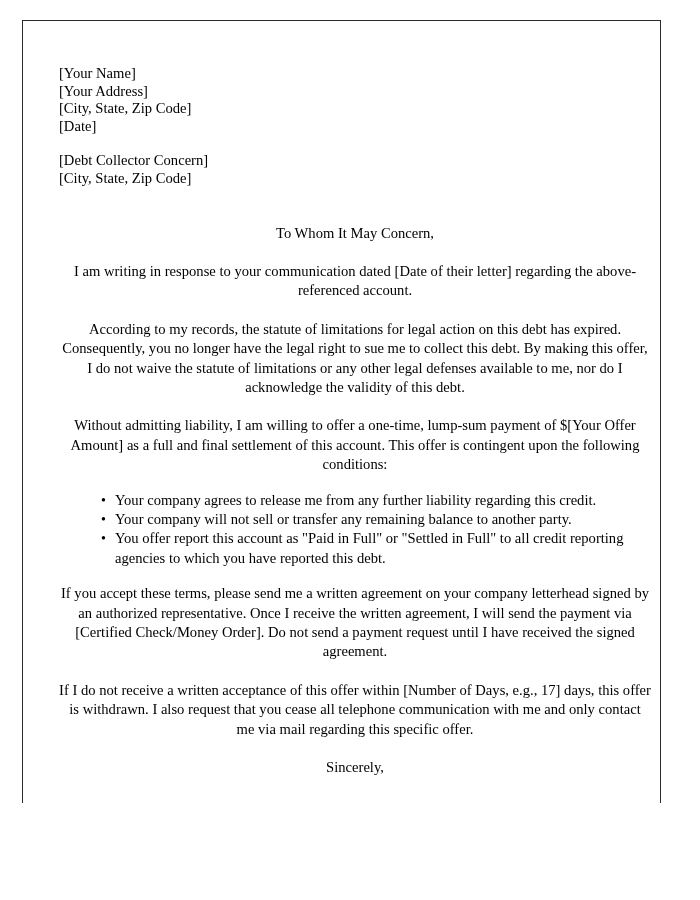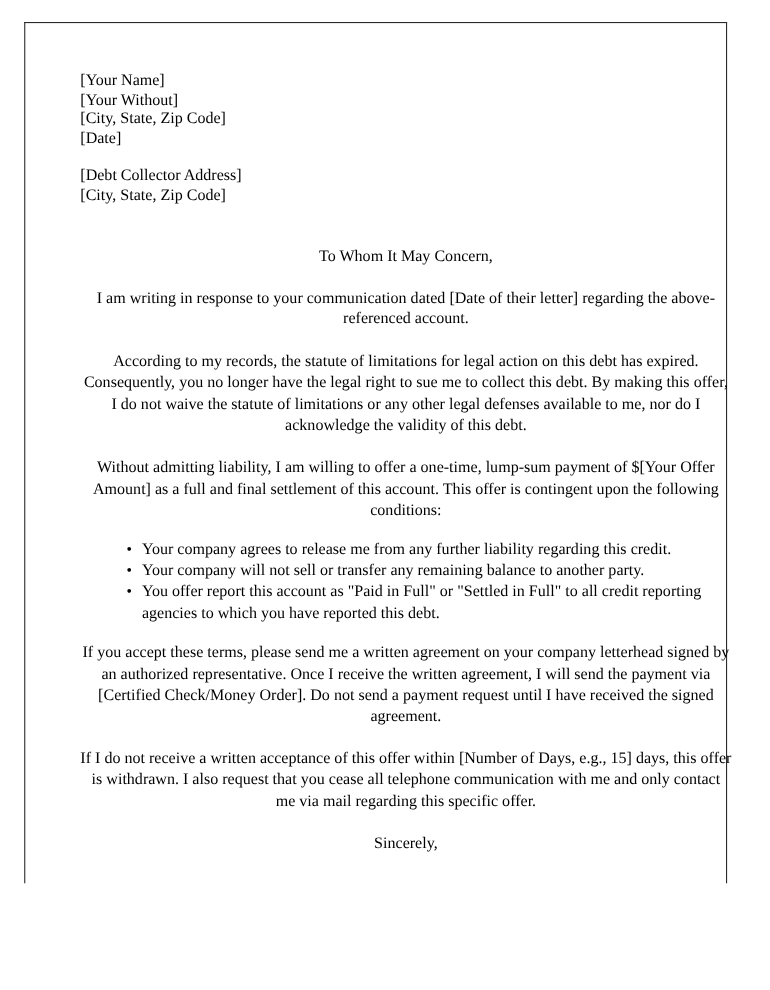--- a/index.html
+++ b/index.html
@@ -33,7 +33,7 @@
 
   #letter-body {
     position: absolute;
-    left: 50px;
+    left: 36px;
     top: 44px;
     width: 592px;
   }

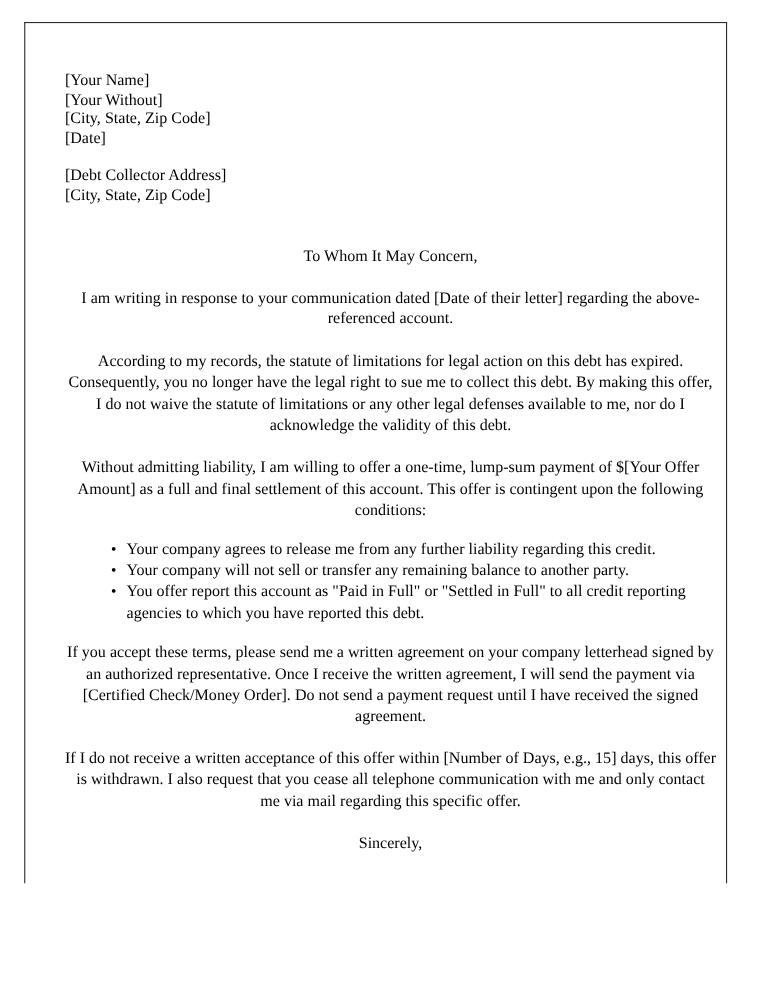--- a/index.html
+++ b/index.html
@@ -92,7 +92,7 @@
 
     <div class="block">
       <div class="addr-line">[Your Name]</div>
-      <div class="addr-line">[Your Without]</div>
+      <div class="addr-line">[Your Address]</div>
       <div class="addr-line">[City, State, Zip Code]</div>
       <div class="addr-line">[Date]</div>
     </div>

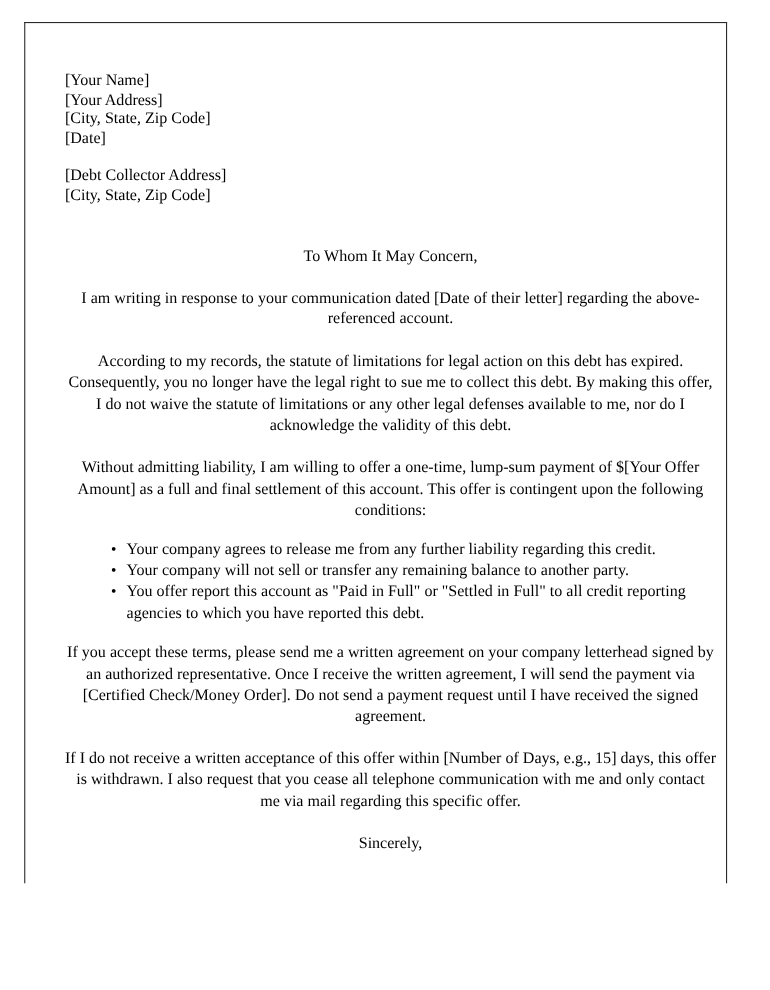--- a/index.html
+++ b/index.html
@@ -100,7 +100,7 @@
     <div class="gap-sm"></div>
 
     <div class="block">
-      <div class="addr-line">[Debt Collector Address]</div>
+      <div class="addr-line">[Debt Collector Concern]</div>
       <div class="addr-line">[City, State, Zip Code]</div>
     </div>
 

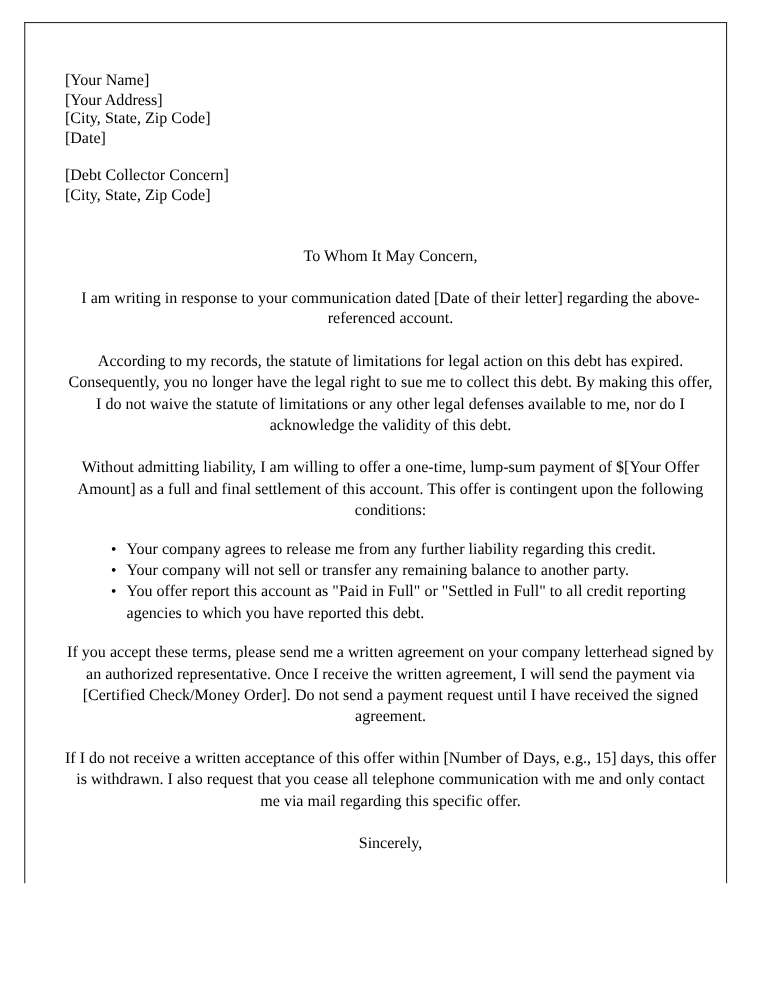--- a/index.html
+++ b/index.html
@@ -137,7 +137,7 @@
 
     <div class="para-gap"></div>
 
-    <p class="para">If I do not receive a written acceptance of this offer within [Number of Days, e.g., 15] days, this offer is withdrawn. I also request that you cease all telephone communication with me and only contact me via mail regarding this specific offer.</p>
+    <p class="para">If I do not receive a written acceptance of this offer within [Number of Days, e.g., 17] days, this offer is withdrawn. I also request that you cease all telephone communication with me and only contact me via mail regarding this specific offer.</p>
 
     <div class="para-gap"></div>
 

